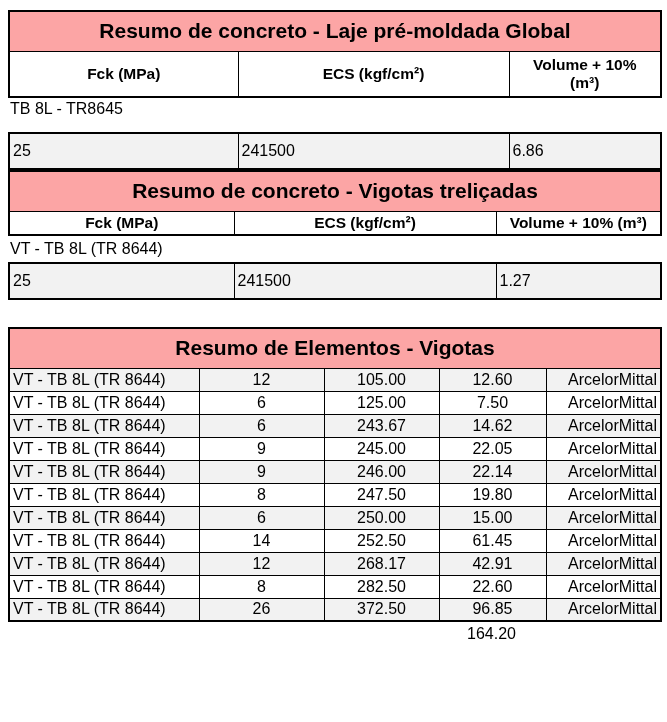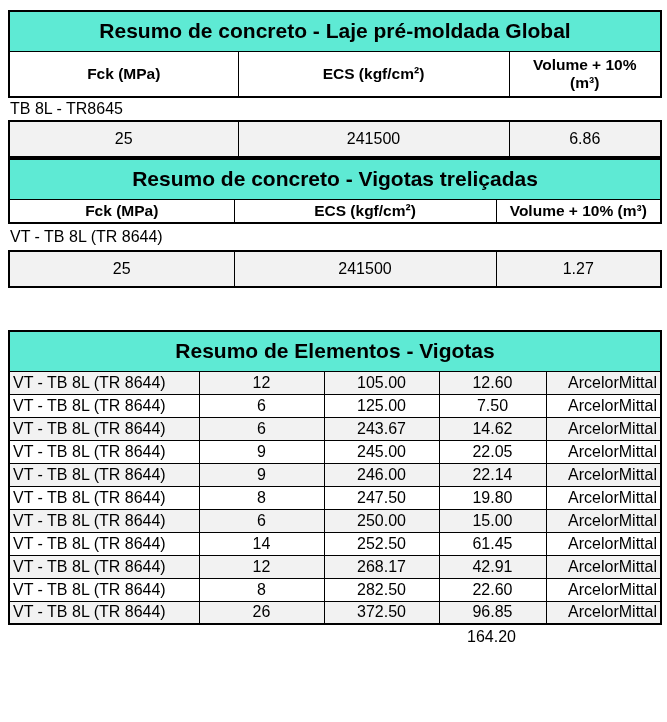--- a/index.html
+++ b/index.html
@@ -28,7 +28,7 @@
     font-size: 21px;
     font-weight: bold;
     height: 40px;
-    background: #5eead4;
+    background: #fca5a5;
   }
   .hdr {
     font-size: 15.5px;

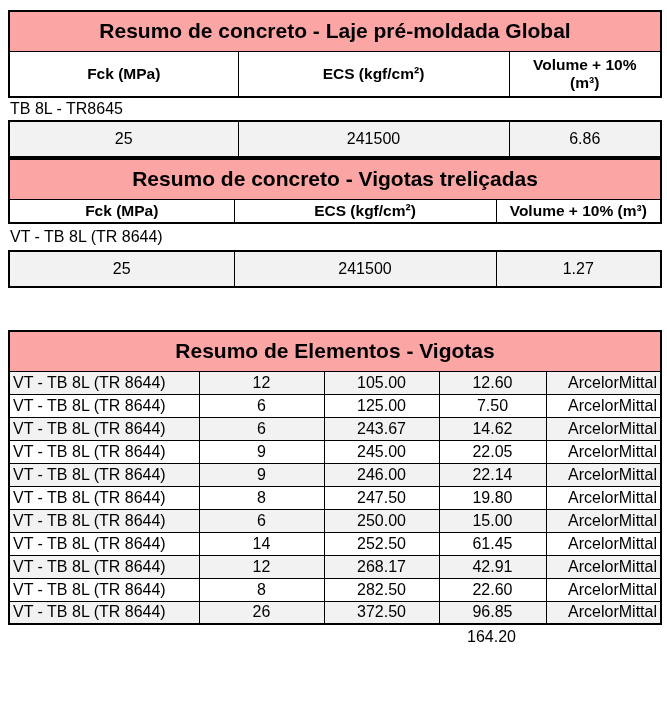--- a/index.html
+++ b/index.html
@@ -51,7 +51,7 @@
     width: 652px;
     font-size: 16px;
     line-height: 22px;
-    height: 22px;
+    height: 34px;
     padding-left: 2px;
     white-space: nowrap;
   }

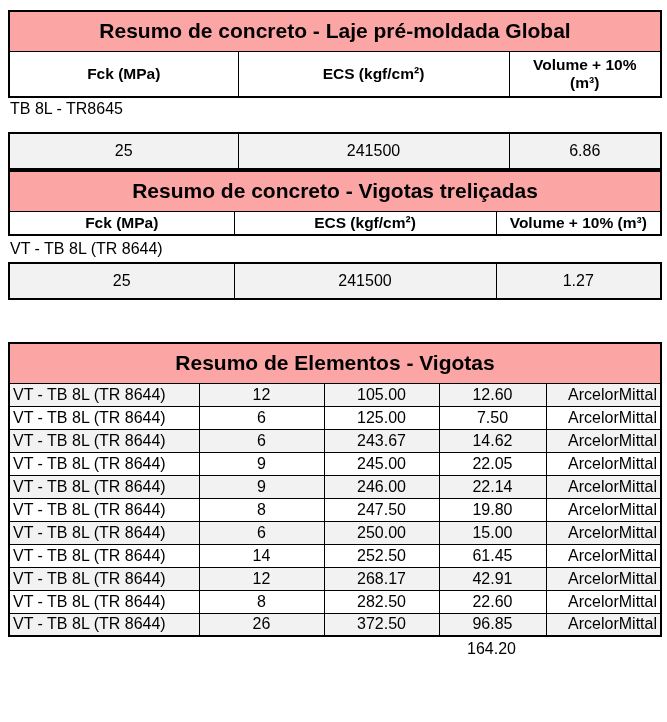--- a/index.html
+++ b/index.html
@@ -42,7 +42,6 @@
 
   .data td {
     font-size: 16px;
-    text-align: center;
     height: 36px;
   }
   .shaded td { background: #f2f2f2; }

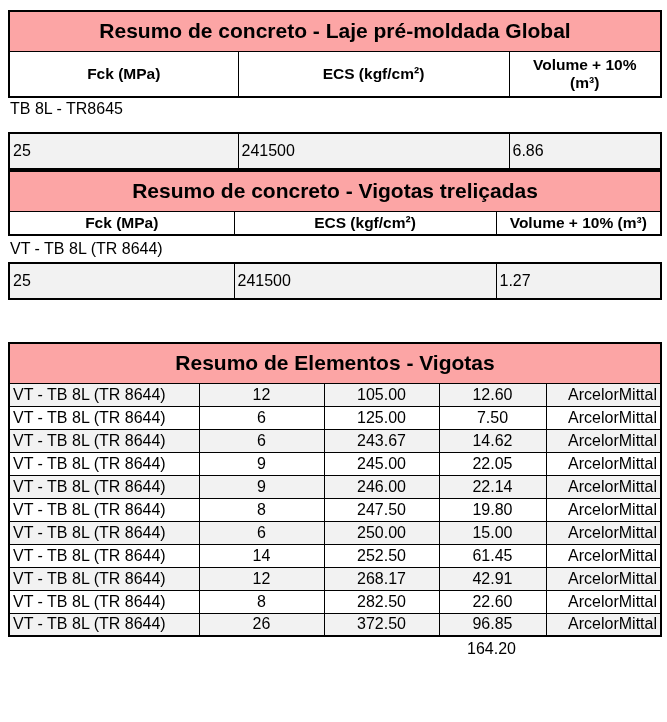--- a/index.html
+++ b/index.html
@@ -62,7 +62,7 @@
   #t3 tbody td:last-child { text-align: right; }
 
   .sect2 { }
-  .sect3 { margin-top: 42px; }
+  .sect3 { margin-top: 27px; }
 
   .grand-total {
     margin-top: 3px;

